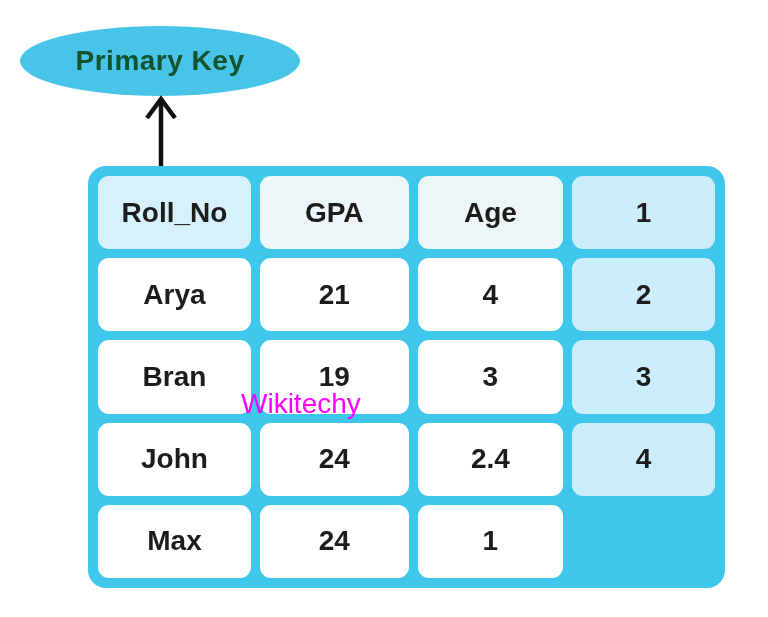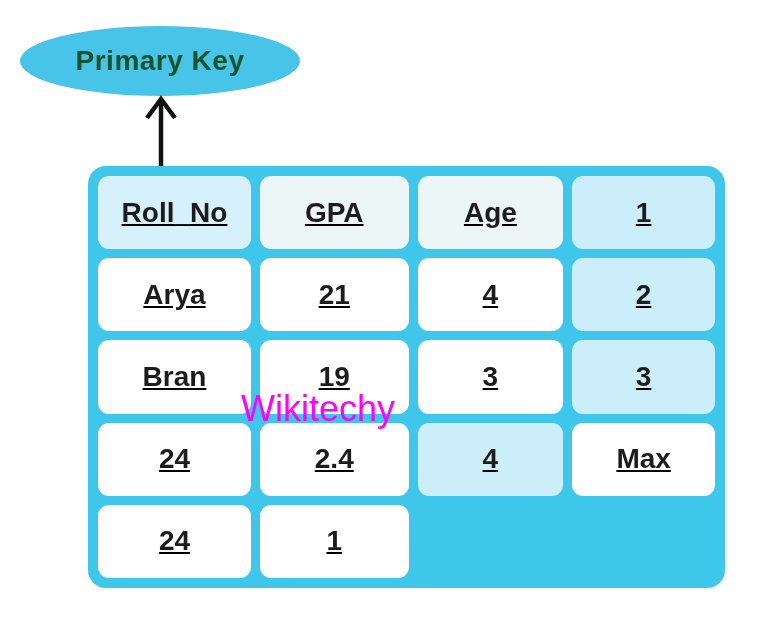--- a/index.html
+++ b/index.html
@@ -47,7 +47,6 @@
     grid-template-columns:1.05fr 1.02fr 1fr 0.98fr;
     grid-template-rows:repeat(5,1fr);
     gap:9px;
-    text-decoration:underline;
   }
   .cell{
     background:var(--cell-bg);

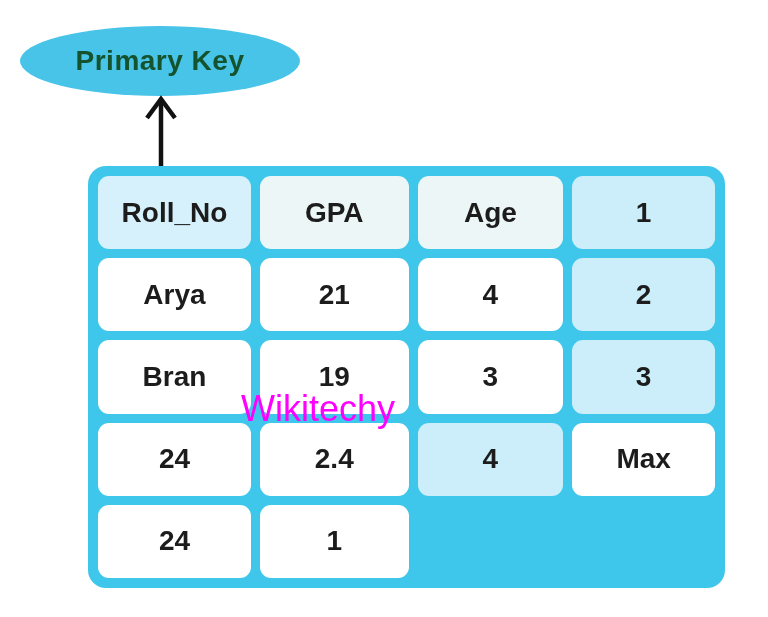--- a/index.html
+++ b/index.html
@@ -61,7 +61,7 @@
 
   .watermark{
     position:absolute;left:241px;top:388px;
-    font-size:36px;font-weight:400;
+    font-size:28px;font-weight:400;
     color:var(--watermark);
     pointer-events:none;
   }

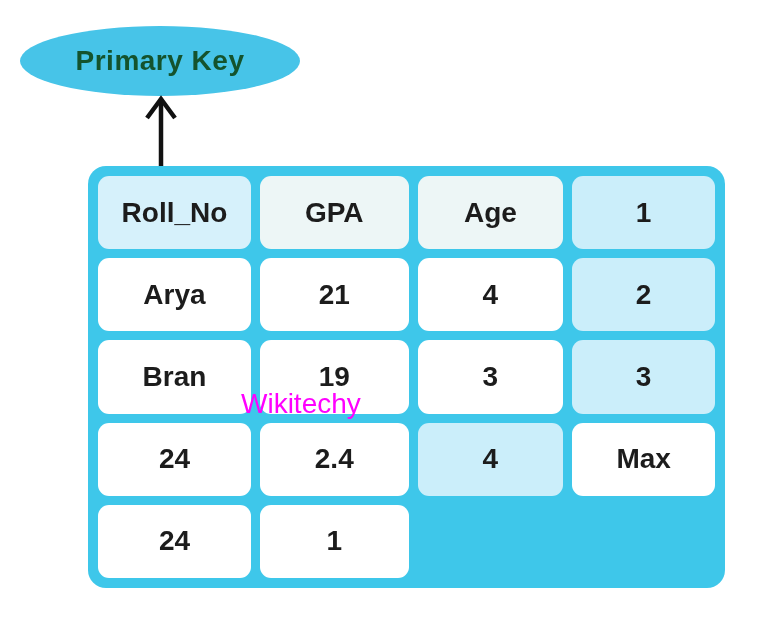--- a/index.html
+++ b/index.html
@@ -94,6 +94,7 @@
         <div class="cell">19</div>
         <div class="cell">3</div>
         <div class="cell key">3</div>
+        <div class="cell">John</div>
         <div class="cell">24</div>
         <div class="cell">2.4</div>
         <div class="cell key">4</div>

